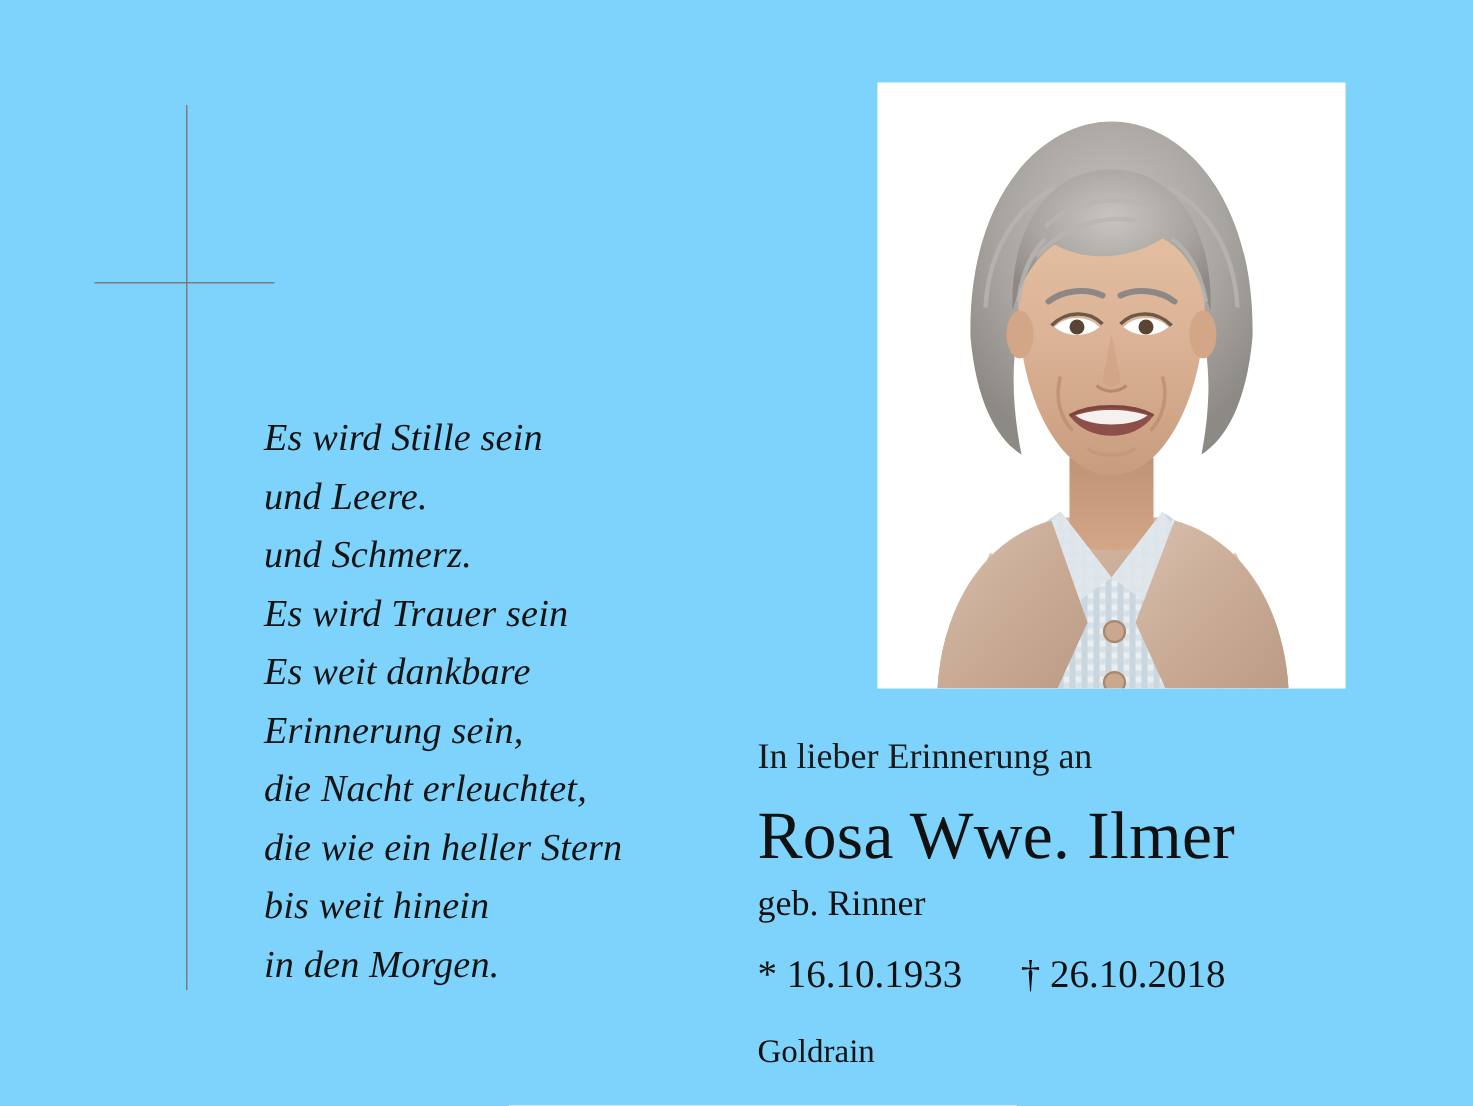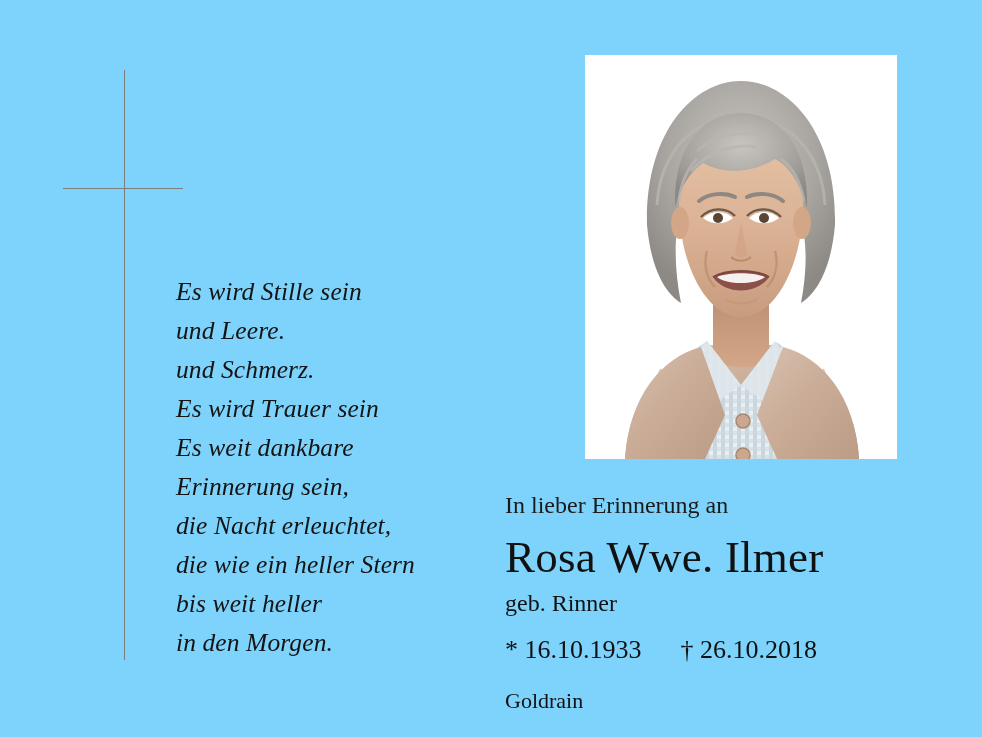--- a/index.html
+++ b/index.html
@@ -131,7 +131,7 @@
     <span class="poem-line">Erinnerung sein,</span>
     <span class="poem-line">die Nacht erleuchtet,</span>
     <span class="poem-line">die wie ein heller Stern</span>
-    <span class="poem-line">bis weit heller</span>
+    <span class="poem-line">bis weit hinein</span>
     <span class="poem-line">in den Morgen.</span>
   </div>
 

